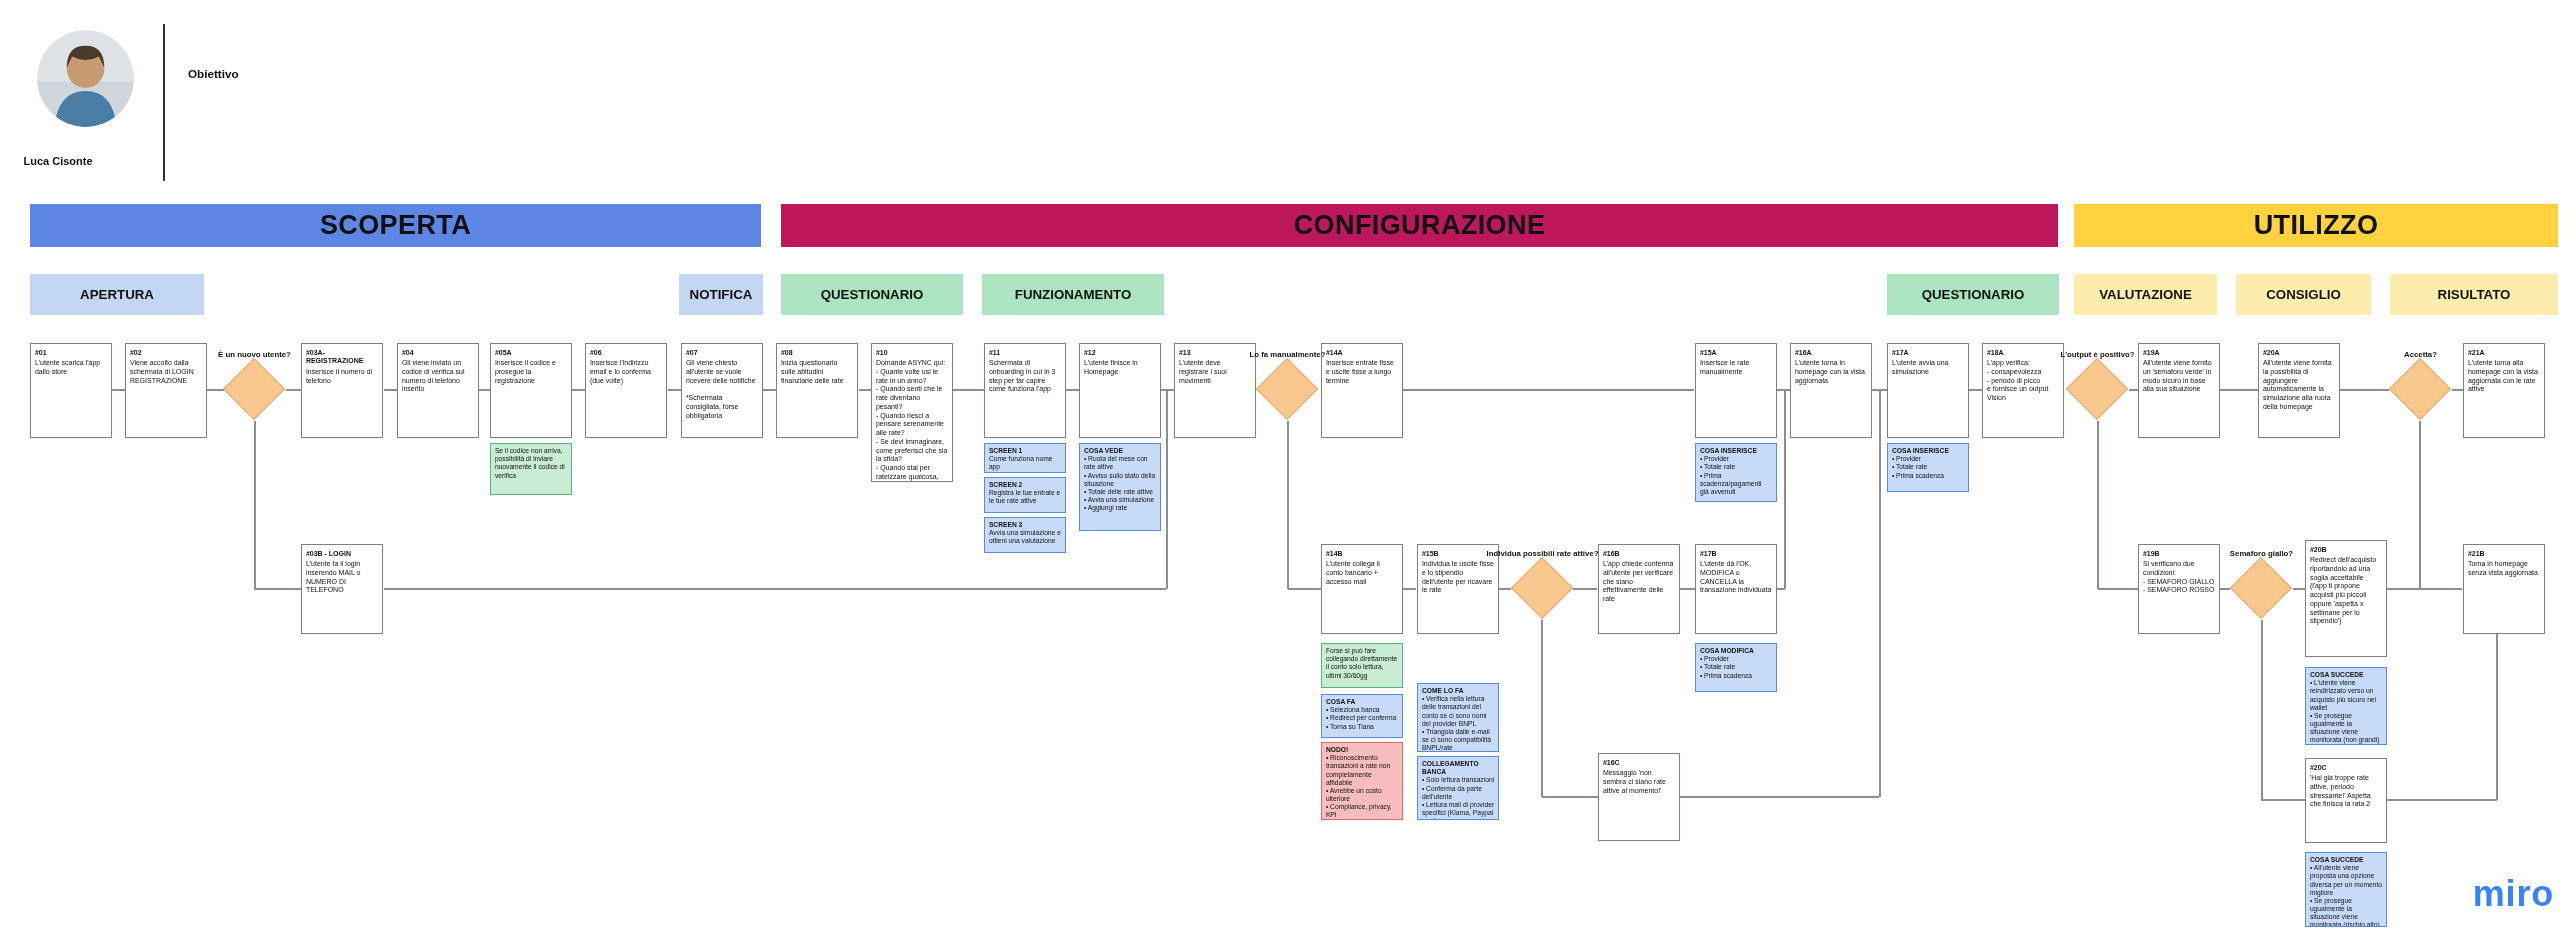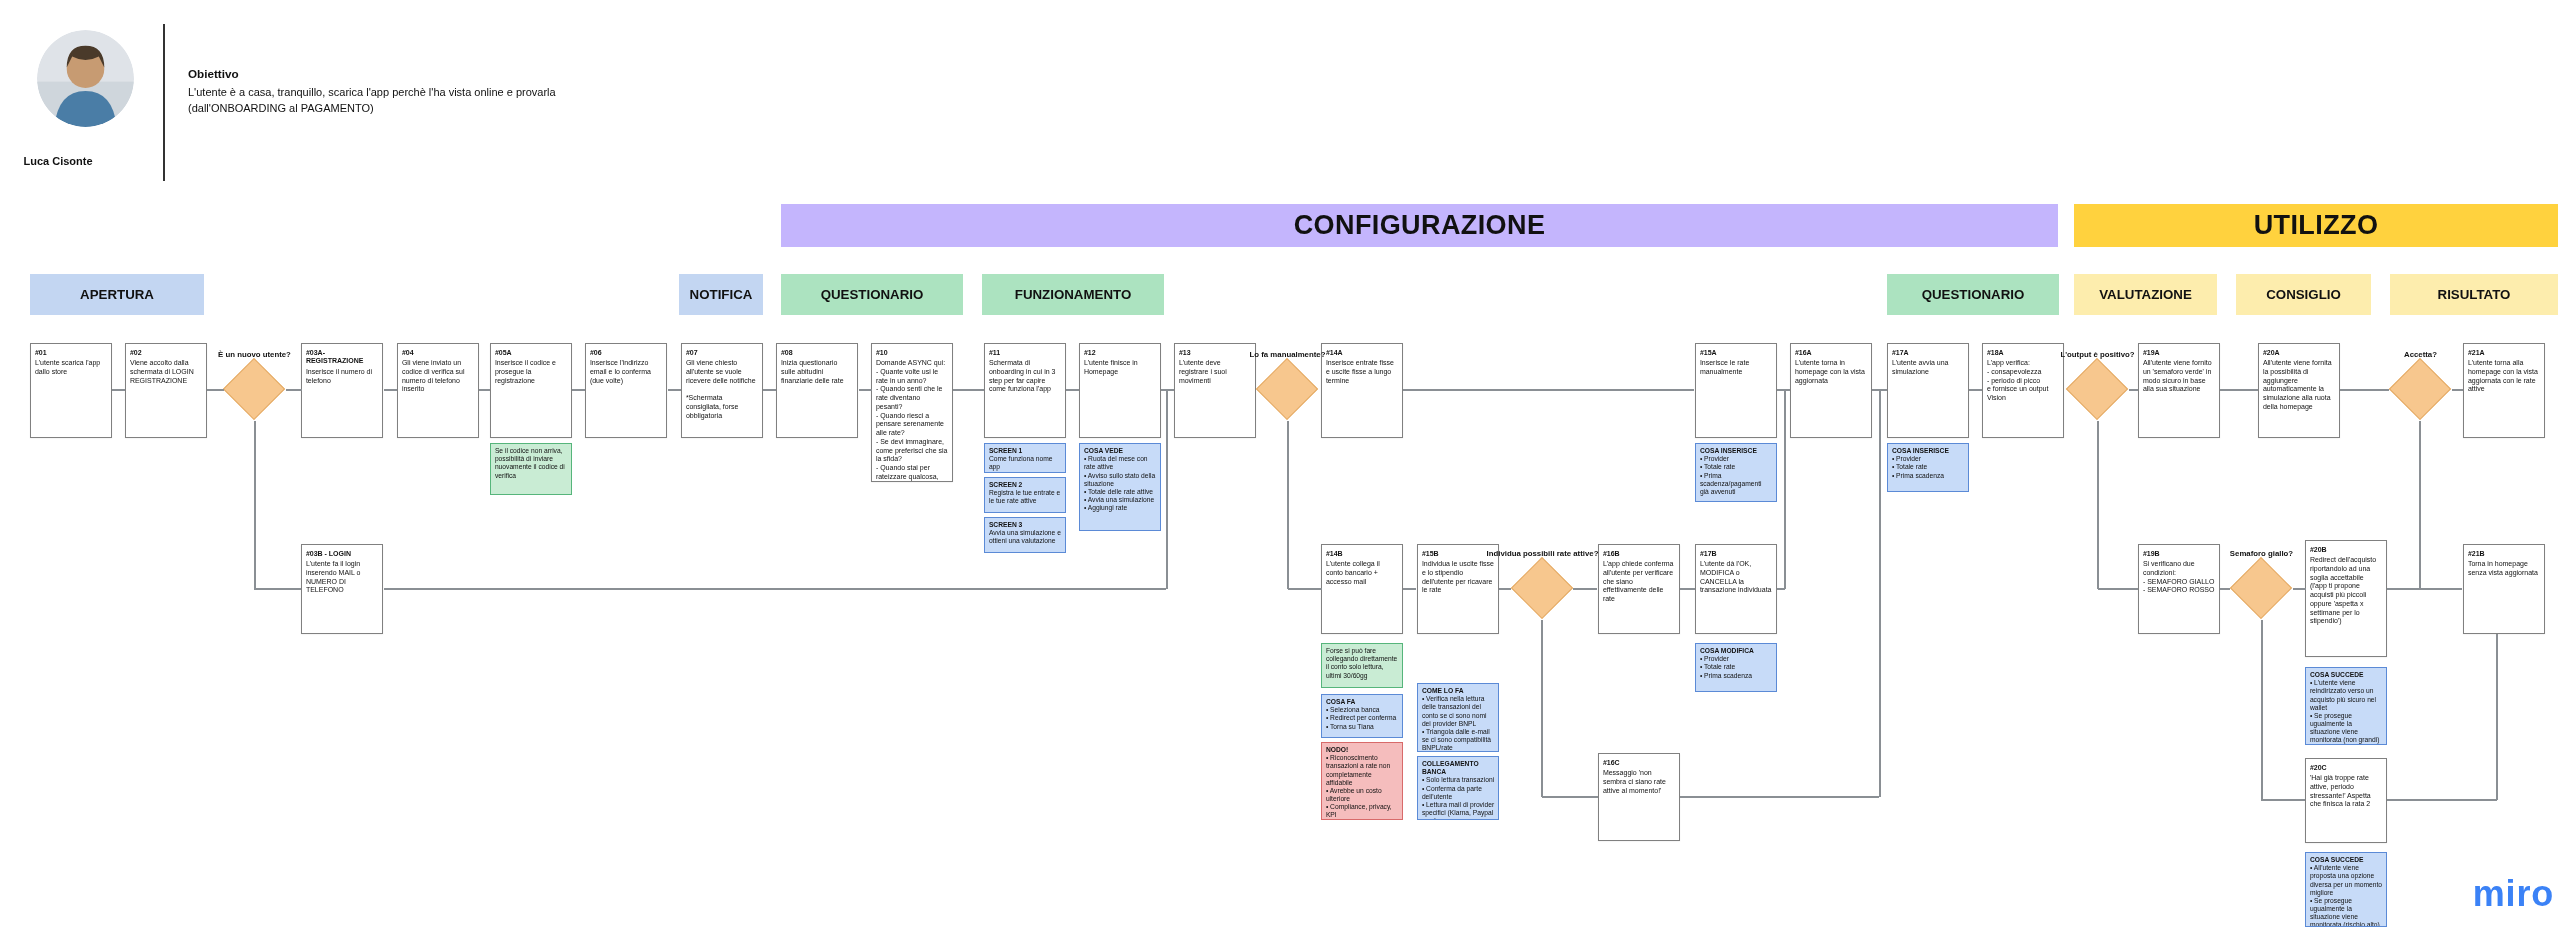--- a/index.html
+++ b/index.html
@@ -74,7 +74,6 @@
 
   <div class="objective">
     <div class="objective-title">Obiettivo</div>
-    <div class="objective-text">L'utente è a casa, tranquillo, scarica l'app perchè l'ha vista online e provarla (dall'ONBOARDING al PAGAMENTO)</div>
   </div>
 
   <div class="watermark">miro</div>

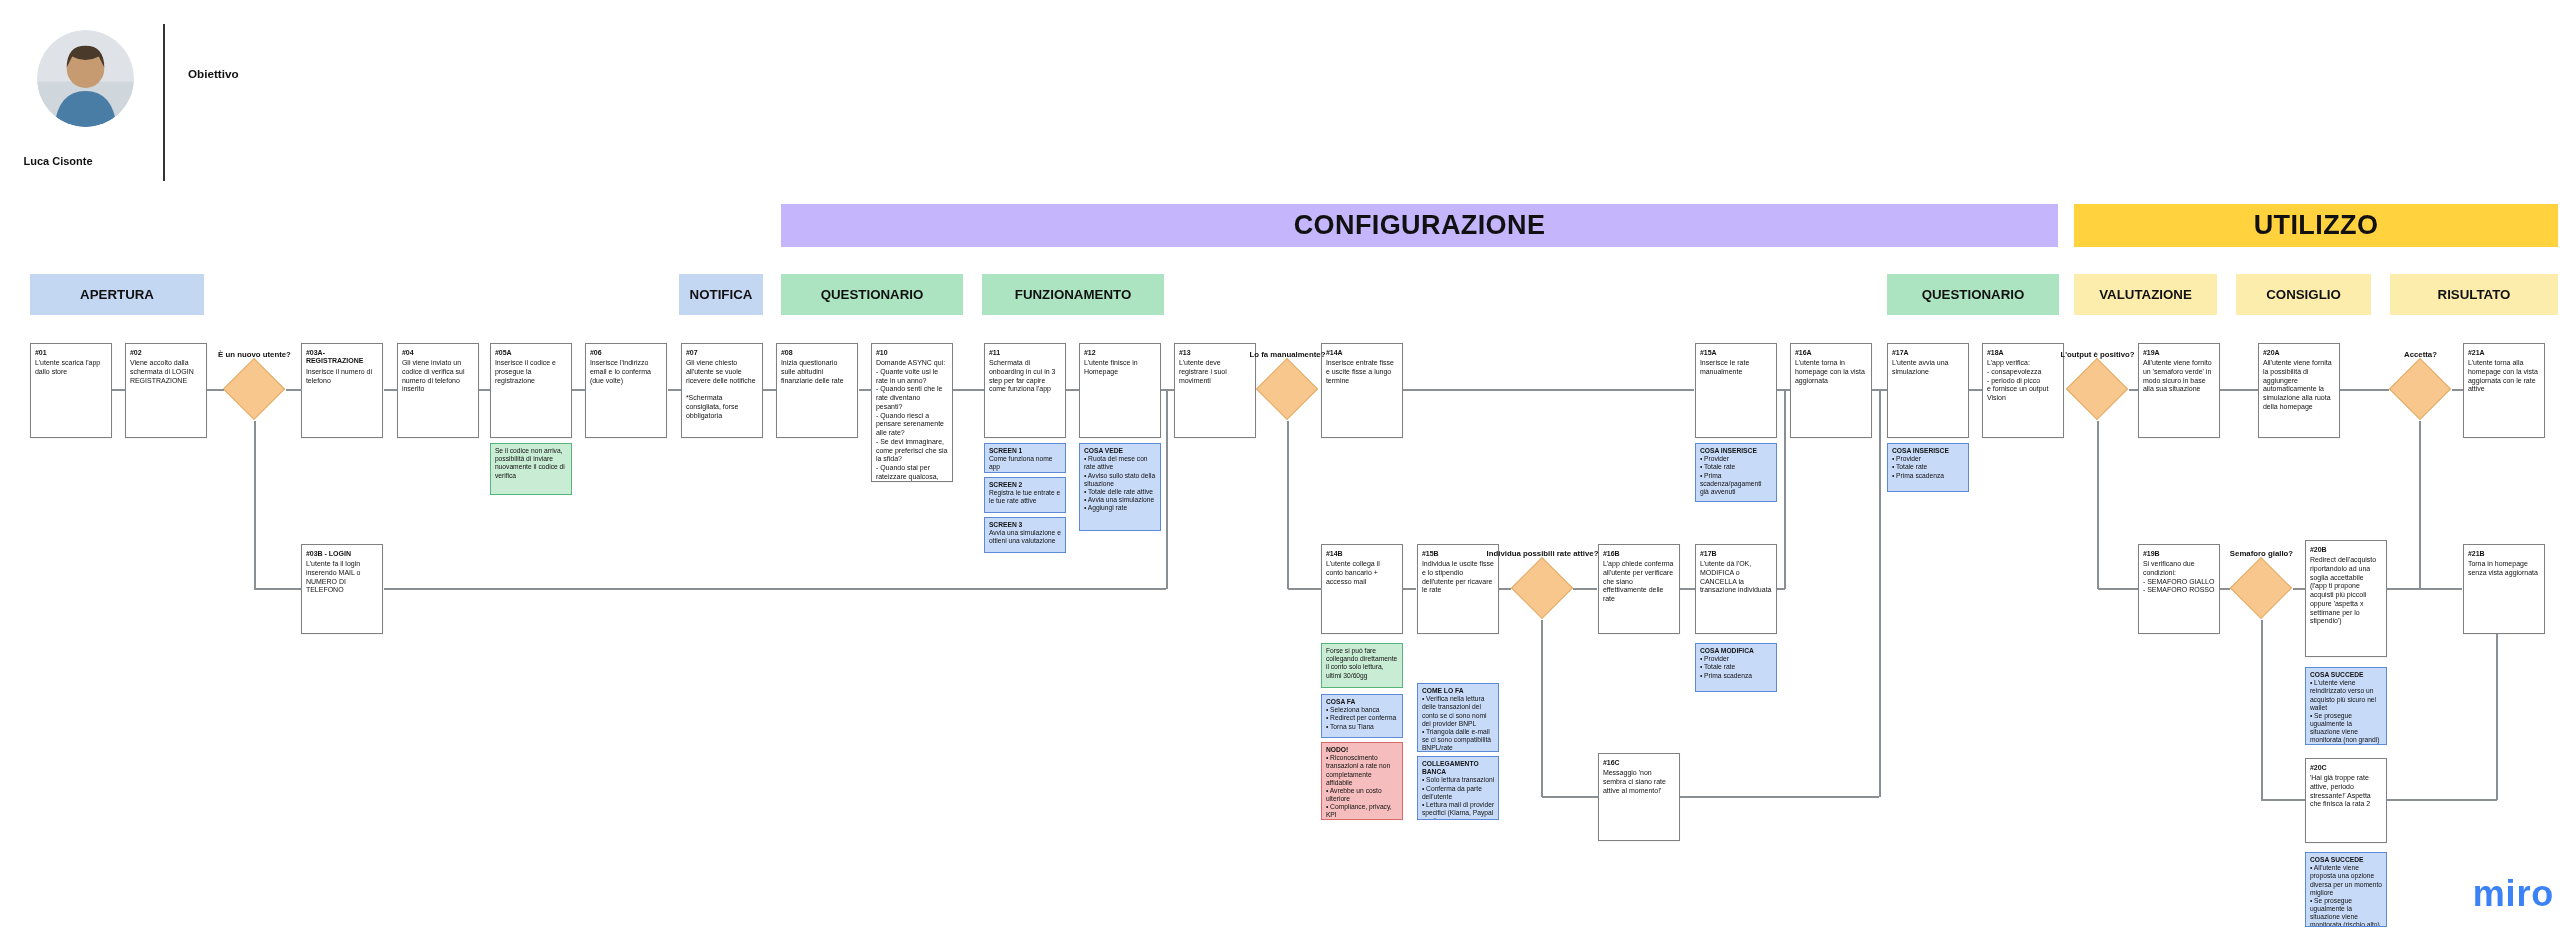--- a/index.html
+++ b/index.html
@@ -77,6 +77,7 @@
   </div>
 
   <div class="watermark">miro</div>
+<div class="phase" style="left: 30px; width: 731px; background: rgb(92, 133, 228);">SCOPERTA</div>
     <div class="phase" style="left: 781px; width: 1277px; background: #c4b5fd;">CONFIGURAZIONE</div>
     <div class="phase" style="left: 2074px; width: 484px; background: rgb(255, 210, 62);">UTILIZZO</div>
     <div class="subphase" style="left: 30px; width: 174px; background: rgb(195, 214, 242);">APERTURA</div>

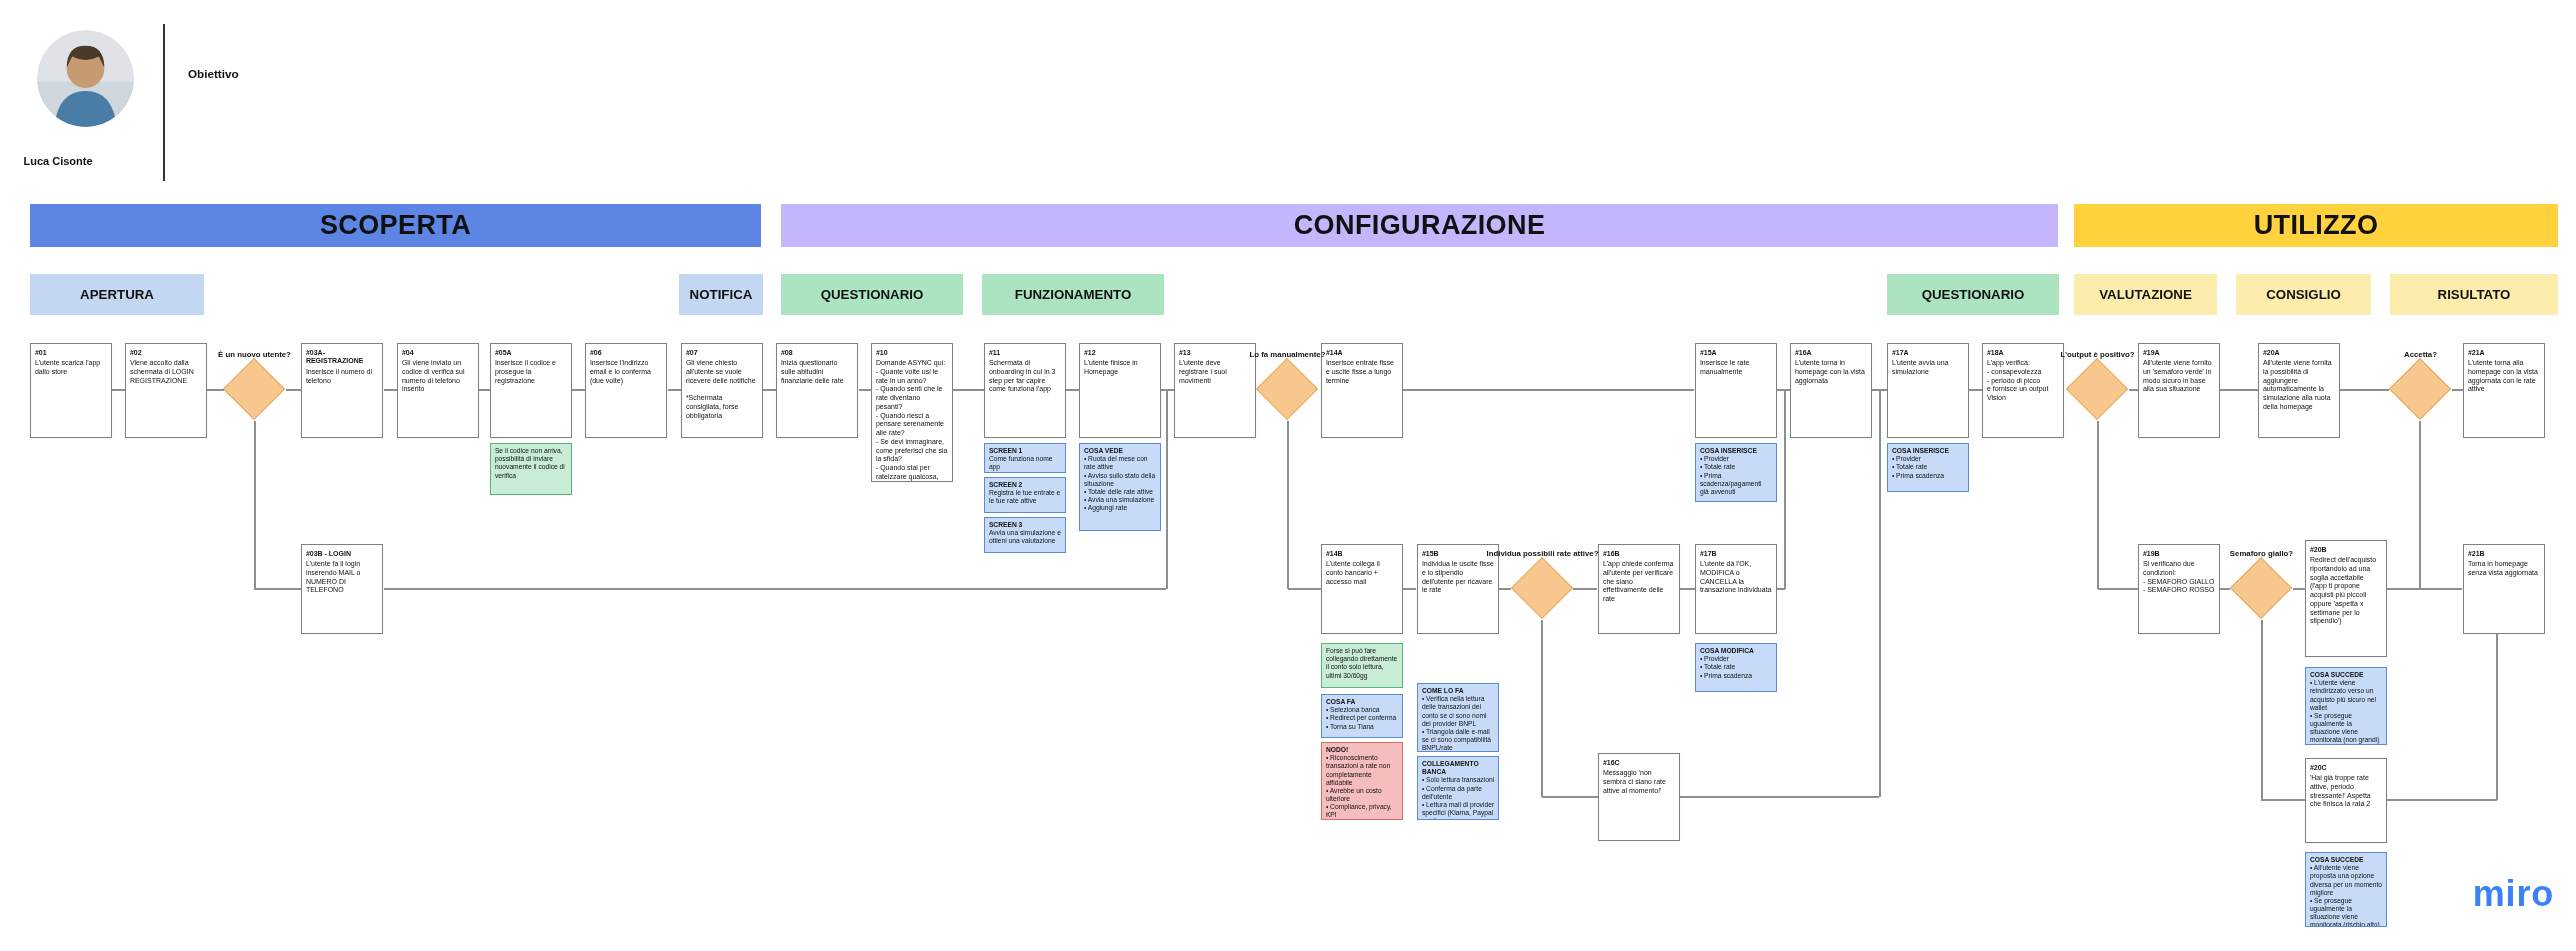--- a/index.html
+++ b/index.html
@@ -78,7 +78,7 @@
 
   <div class="watermark">miro</div>
 <div class="phase" style="left: 30px; width: 731px; background: rgb(92, 133, 228);">SCOPERTA</div>
-    <div class="phase" style="left: 781px; width: 1277px; background: #c4b5fd;">CONFIGURAZIONE</div>
+    <div class="phase" style="left: 781px; width: 1277px; background: #be185d;">CONFIGURAZIONE</div>
     <div class="phase" style="left: 2074px; width: 484px; background: rgb(255, 210, 62);">UTILIZZO</div>
     <div class="subphase" style="left: 30px; width: 174px; background: rgb(195, 214, 242);">APERTURA</div>
     <div class="subphase" style="left: 679px; width: 84px; background: rgb(195, 214, 242);">NOTIFICA</div>

